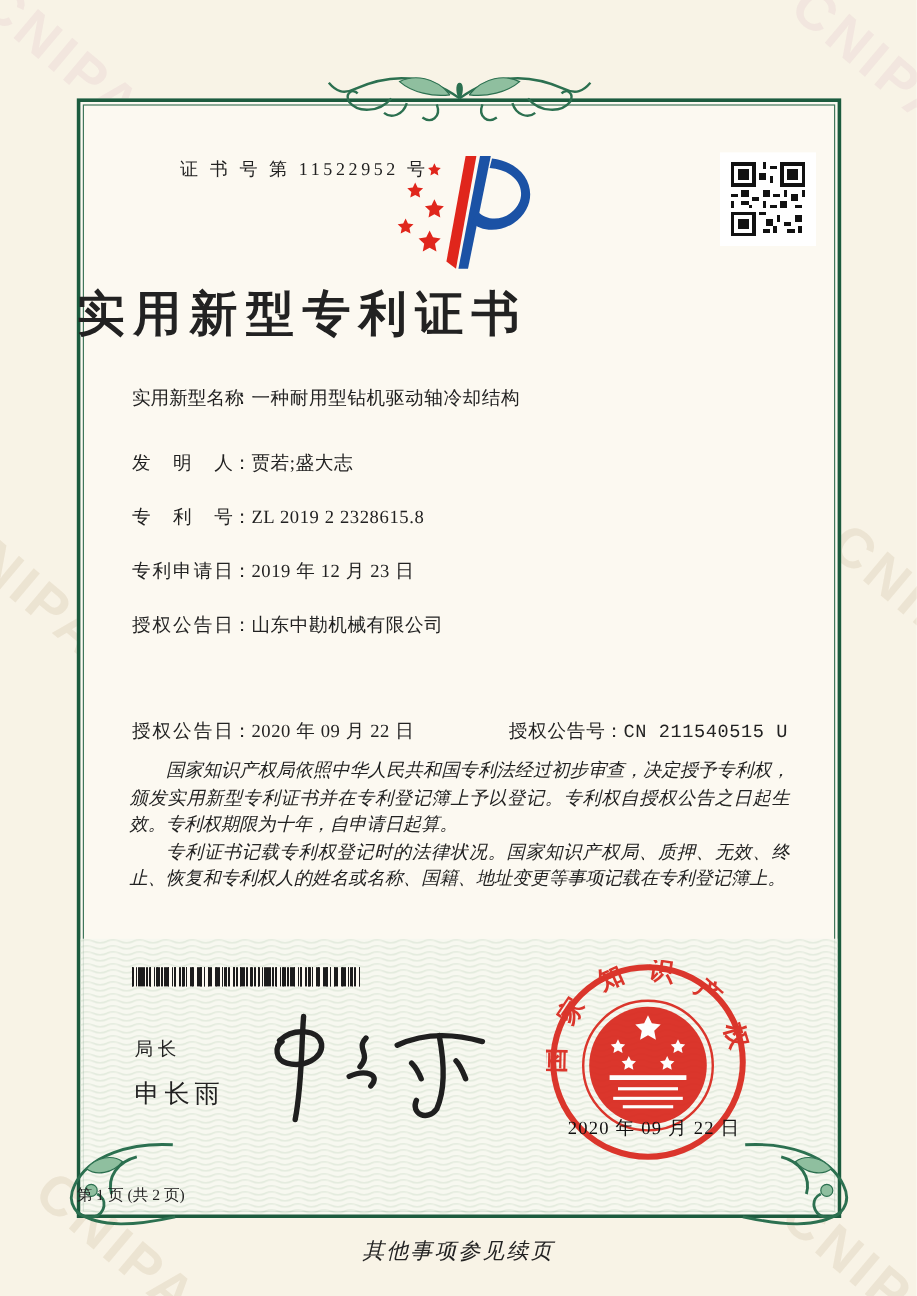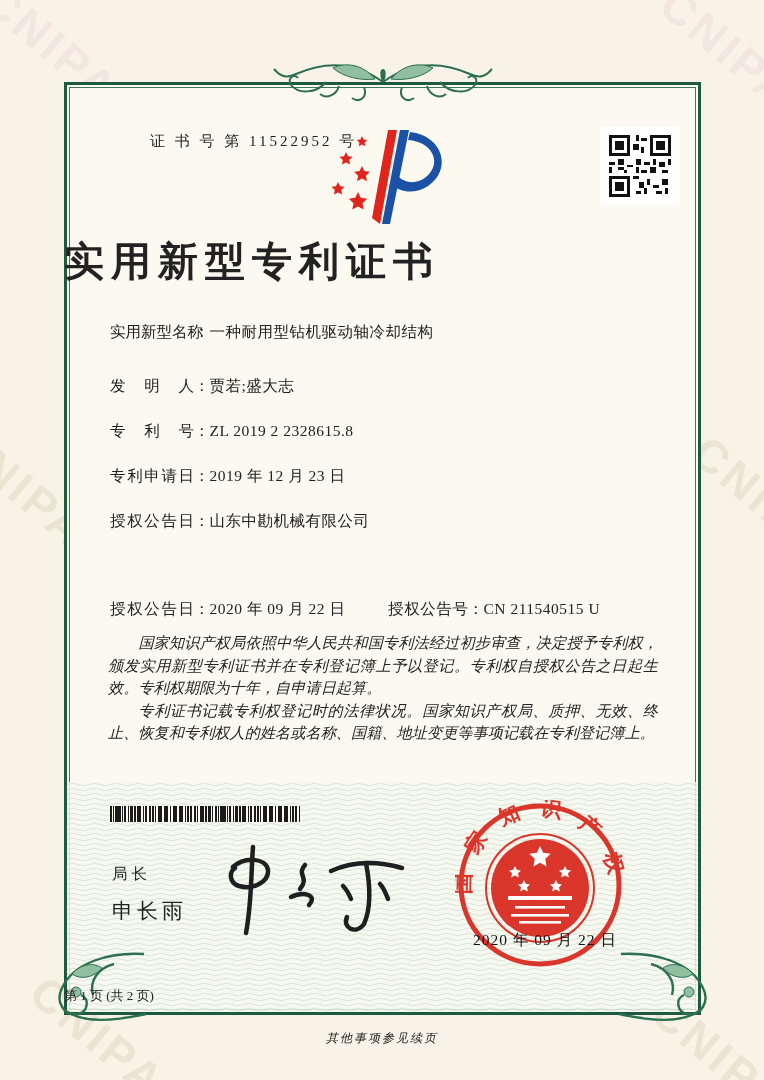--- a/index.html
+++ b/index.html
@@ -229,7 +229,7 @@
   <div class="frow" style="top:599px;">
     <span class="flabel">授权公告日</span><span class="fcolon">：</span><span class="fvalue">2020 年 09 月 22 日</span>
   </div>
-  <div class="frow" style="top:599px; left:388px;">
+  <div class="frow" style="top:599px; left:424px;font-family:Liberation Mono, monospace;">
     <span class="flabel" style="width:80px;">授权公告号</span><span class="fcolon">：</span><span class="fvalue">CN 211540515 U</span>
   </div>
 

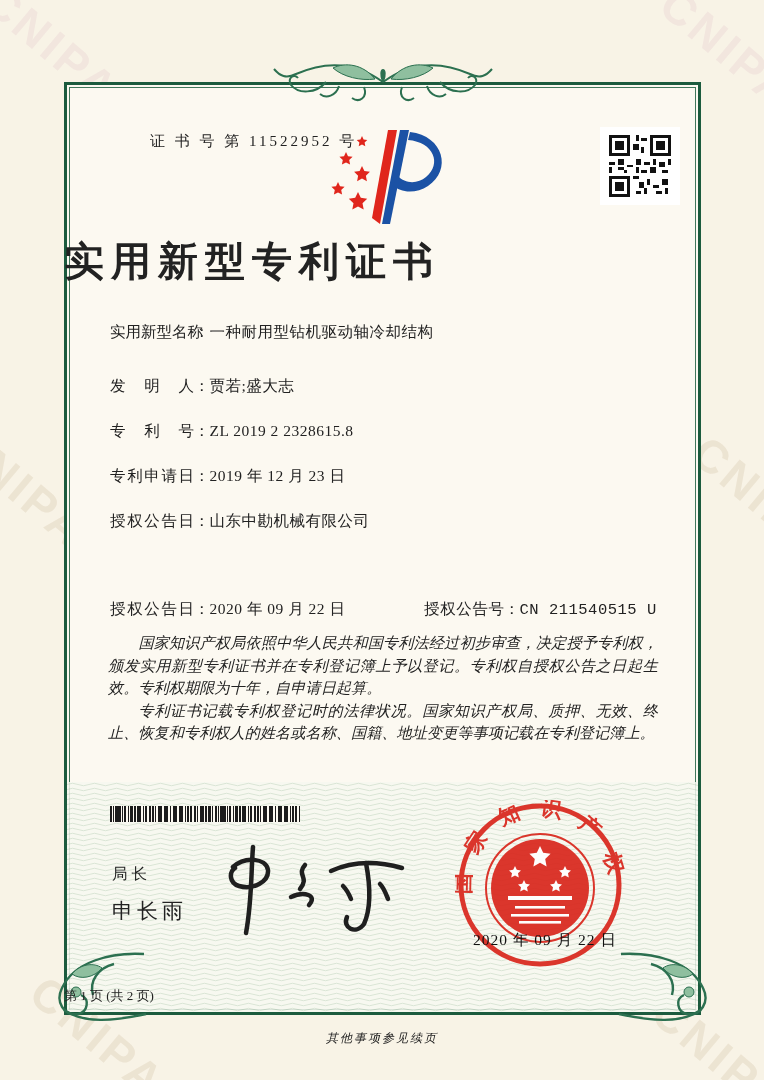--- a/index.html
+++ b/index.html
@@ -77,7 +77,7 @@
   }
   .cont-note{
     position:absolute; left:0; top:1030px; width:764px; text-align:center;
-    font-size:12px; font-style:italic; letter-spacing:2px;
+    font-size:18px; font-style:italic; letter-spacing:2px;
   }
 </style>
 </head>

